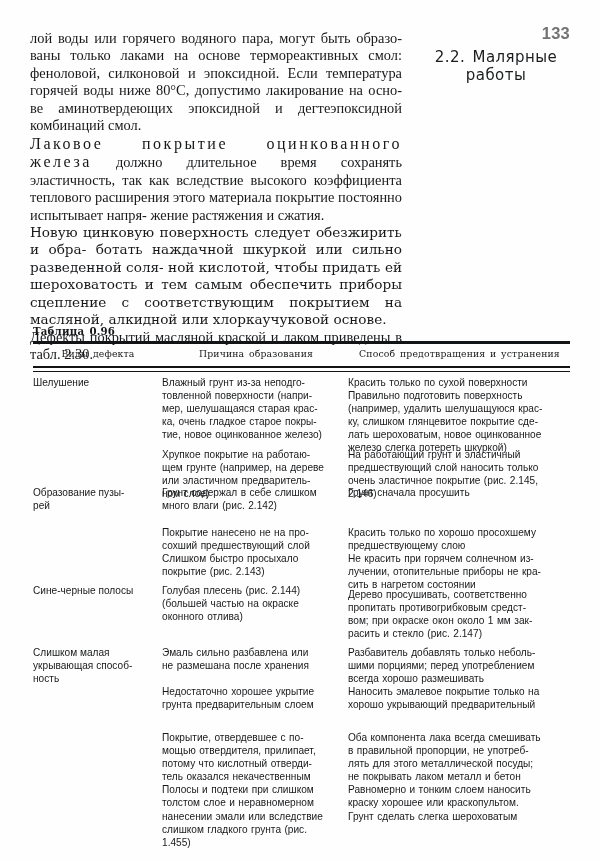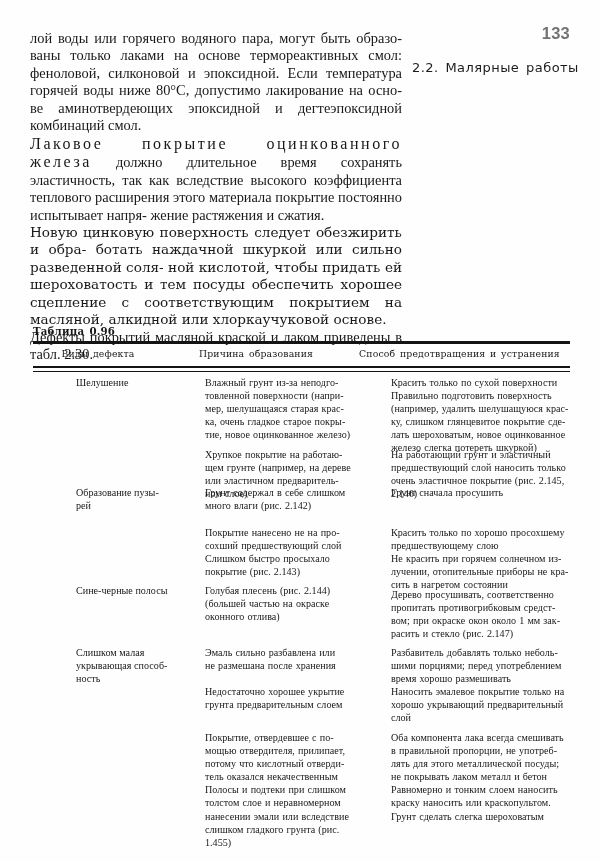--- a/index.html
+++ b/index.html
@@ -38,11 +38,11 @@
   .runhead {
     position: absolute;
     left: 412px;
-    top: 60px;
+    top: 48px;
     width: 168px;
-    text-align: left;
+    text-align: center;
     font-family: "DejaVu Sans", "Liberation Sans", sans-serif;
-    font-size: 13px;
+    font-size: 15px;
     letter-spacing: 0.45px;
     word-spacing: 2.2px;
     color: #1b1c1e;

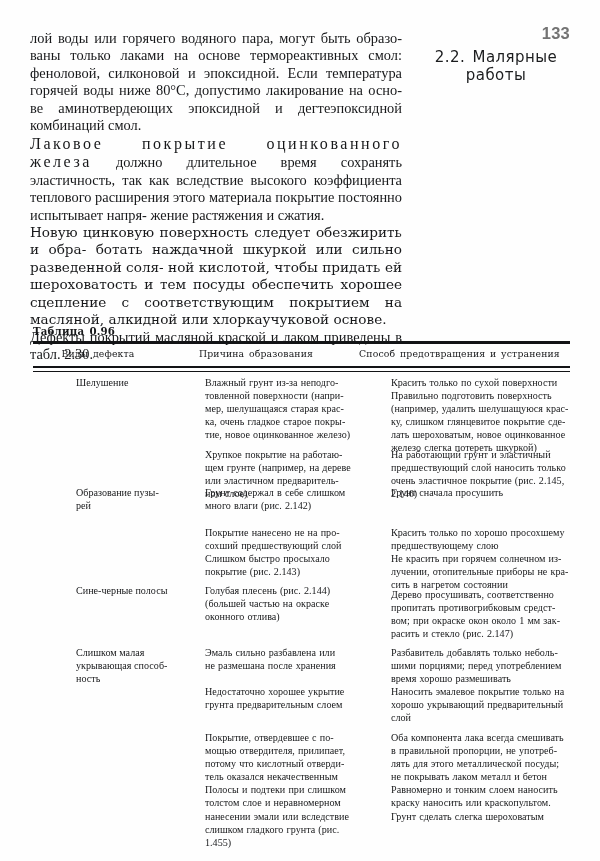--- a/index.html
+++ b/index.html
@@ -191,7 +191,7 @@
       <span class="ln">Новую цинковую поверхность следует обезжирить и обра-</span>
       <span class="ln">ботать наждачной шкуркой или сильно разведенной соля-</span>
       <span class="ln">ной кислотой, чтобы придать ей шероховатость и тем</span>
-      <span class="ln">посуды обеспечить хорошее сцепление с соответствующим</span>
+      <span class="ln">самым обеспечить приборы сцепление с соответствующим</span>
       <span class="ln">покрытием на масляной, алкидной или хлоркаучуковой</span>
       <span class="ln">основе.</span>
     </p>

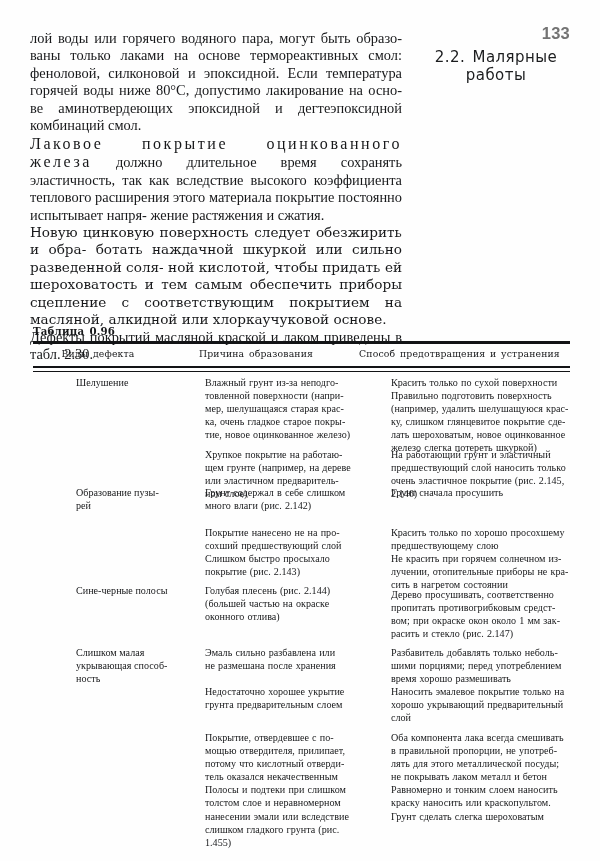--- a/index.html
+++ b/index.html
@@ -139,14 +139,13 @@
 
   .cell {
     position: absolute;
-    font-family: Liberation Serif, serif;
+    font-family: Liberation Sans, sans-serif;
     font-size: 10.1px;
     line-height: 13.1px;
     letter-spacing: 0.02px;
     text-align: justify;
     text-align-last: left;
     hyphens: none;
-    margin-left: 43px;
   }
   .cell.loose  { word-spacing: 0.6px; }
   .cell.flat   { text-align: left; }

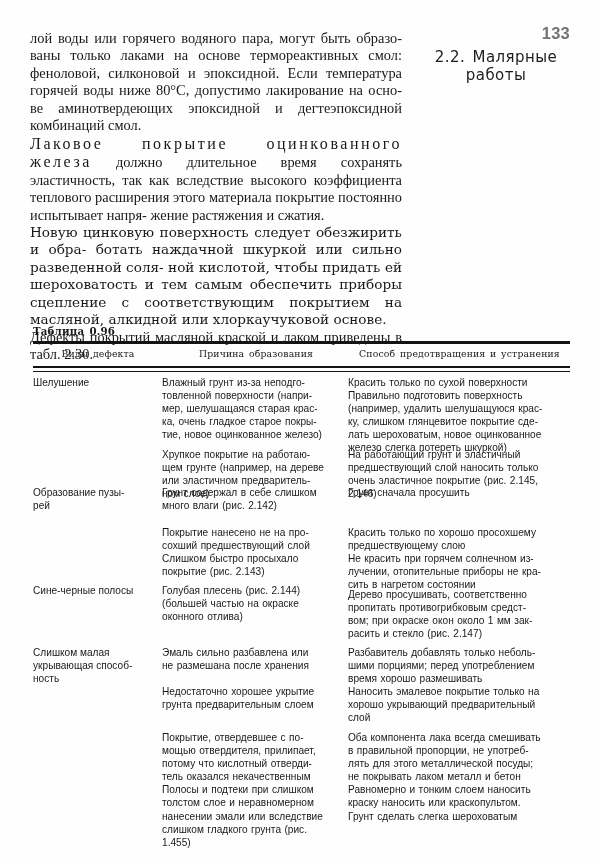--- a/index.html
+++ b/index.html
@@ -318,7 +318,7 @@
       <div class="cell loose" style="top:270px">
         <span class="ln">Разбавитель добавлять только неболь-</span>
         <span class="ln">шими порциями; перед употреблением</span>
-        <span class="ln">время хорошо размешивать</span>
+        <span class="ln">всегда хорошо размешивать</span>
       </div>
       <div class="cell loose" style="top:309px">
         <span class="ln">Наносить эмалевое покрытие только на</span>

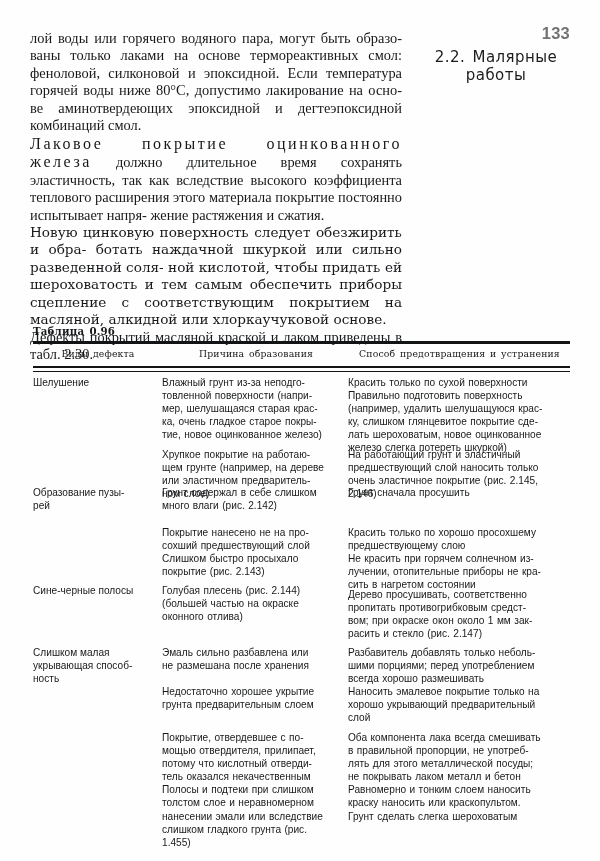--- a/index.html
+++ b/index.html
@@ -323,7 +323,6 @@
       <div class="cell loose" style="top:309px">
         <span class="ln">Наносить эмалевое покрытие только на</span>
         <span class="ln">хорошо укрывающий предварительный</span>
-        <span class="ln">слой</span>
       </div>
       <div class="cell loose" style="top:355px">
         <span class="ln">Оба компонента лака всегда смешивать</span>

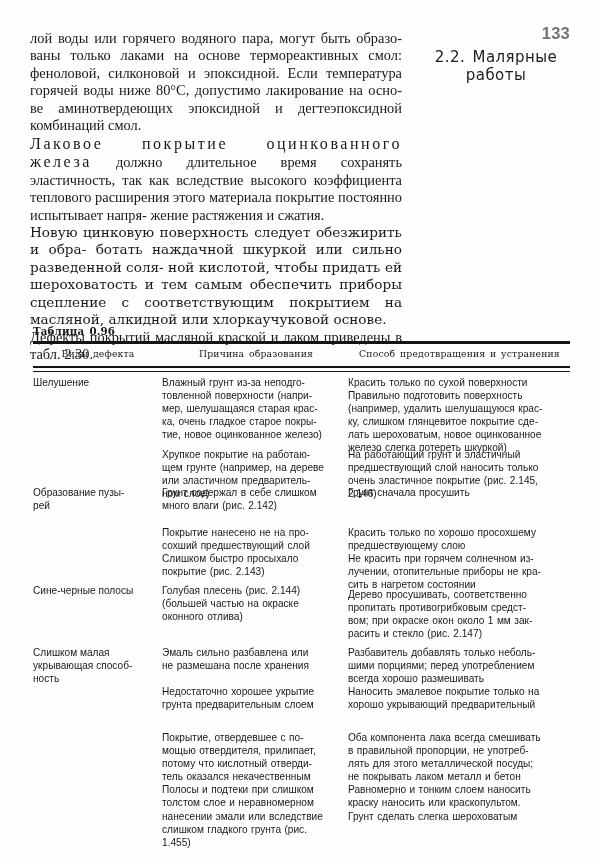--- a/index.html
+++ b/index.html
@@ -330,7 +330,7 @@
         <span class="ln">лять для этого металлической посуды;</span>
         <span class="ln">не покрывать лаком металл и бетон</span>
         <span class="ln">Равномерно и тонким слоем наносить</span>
-        <span class="ln">краску наносить или краскопультом.</span>
+        <span class="ln">краску хорошее или краскопультом.</span>
         <span class="ln">Грунт сделать слегка шероховатым</span>
       </div>
     </div>

